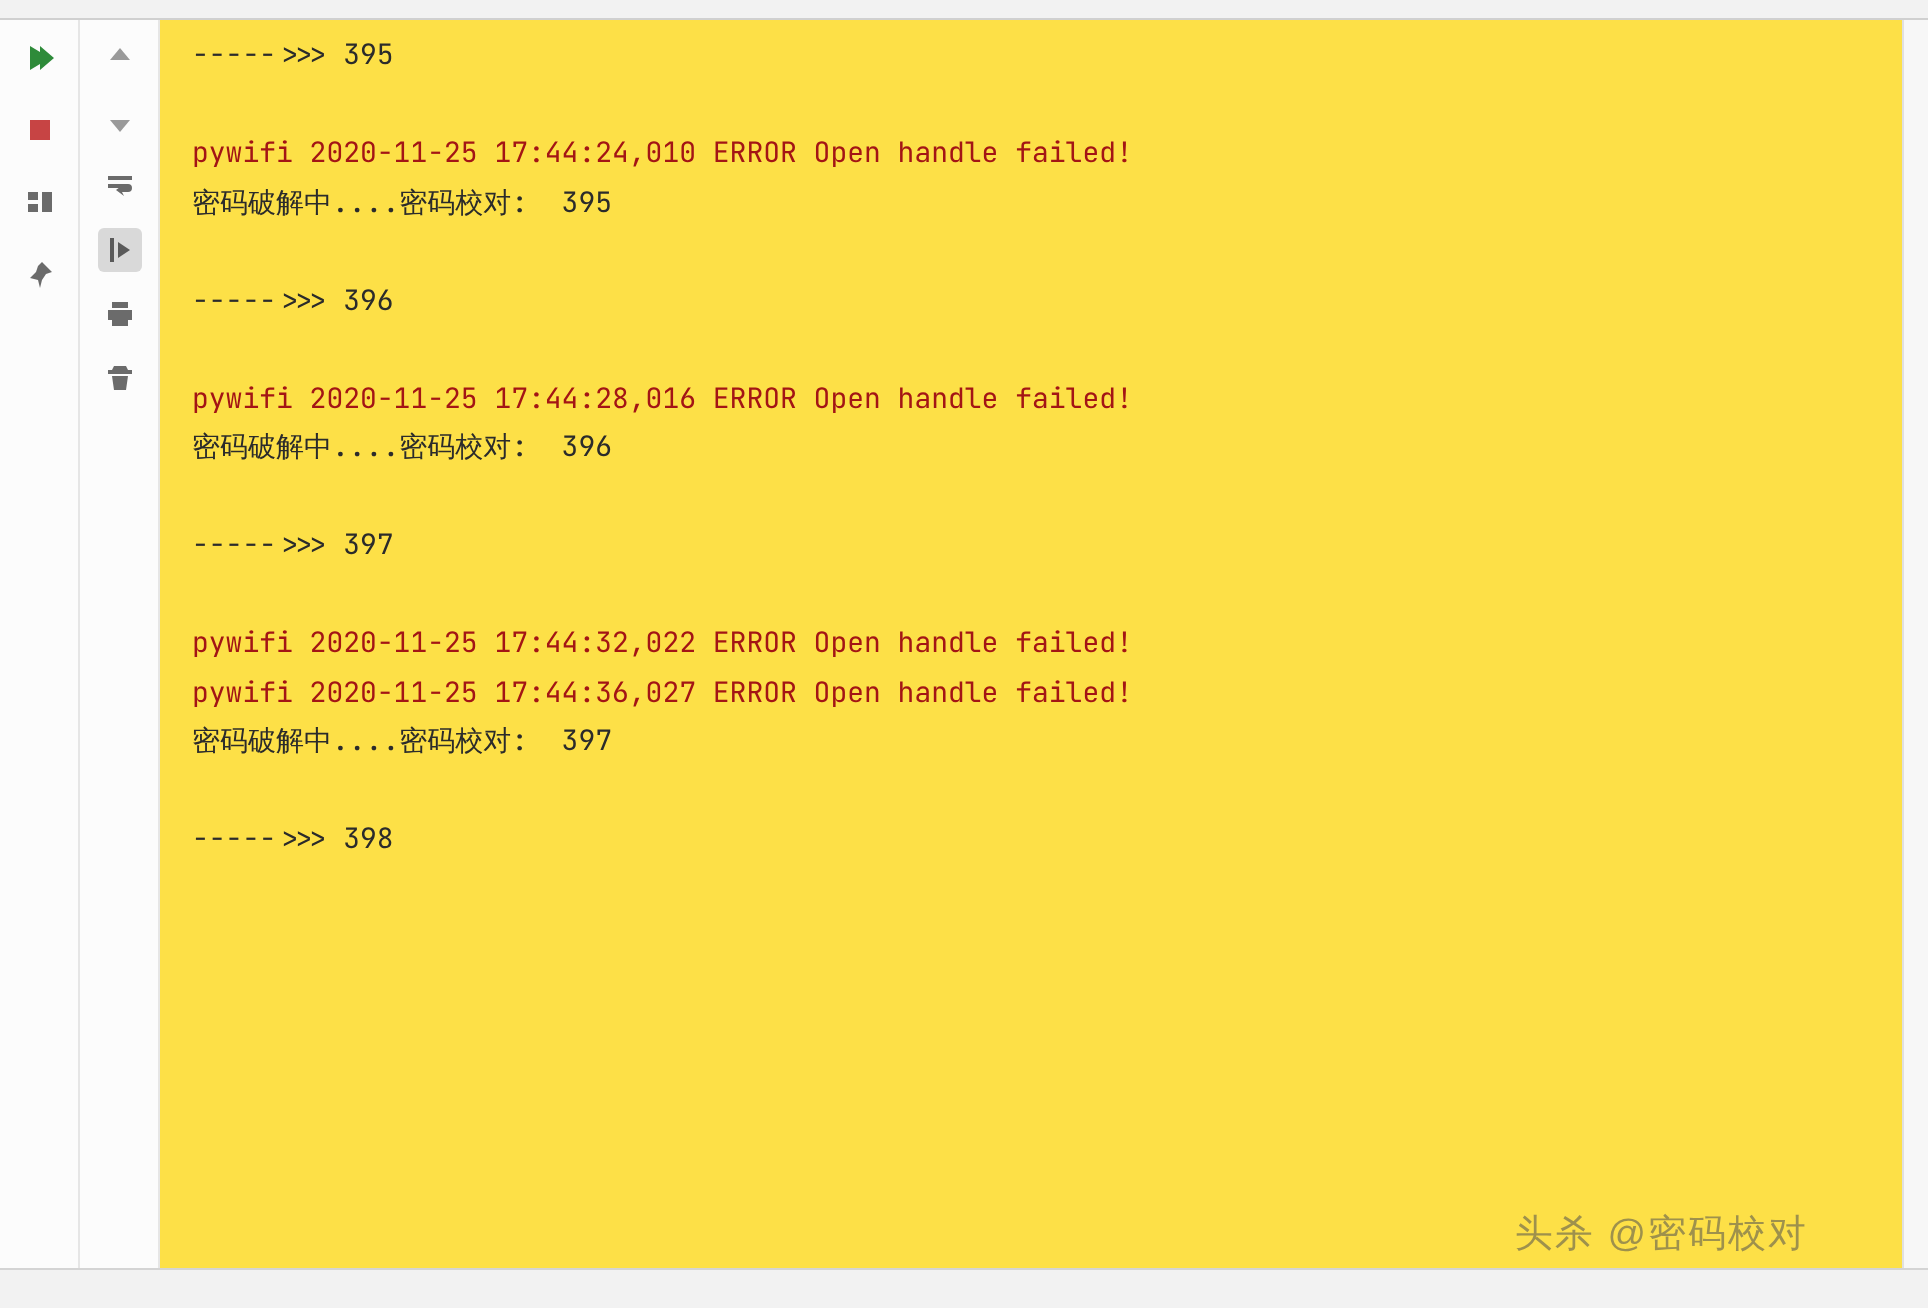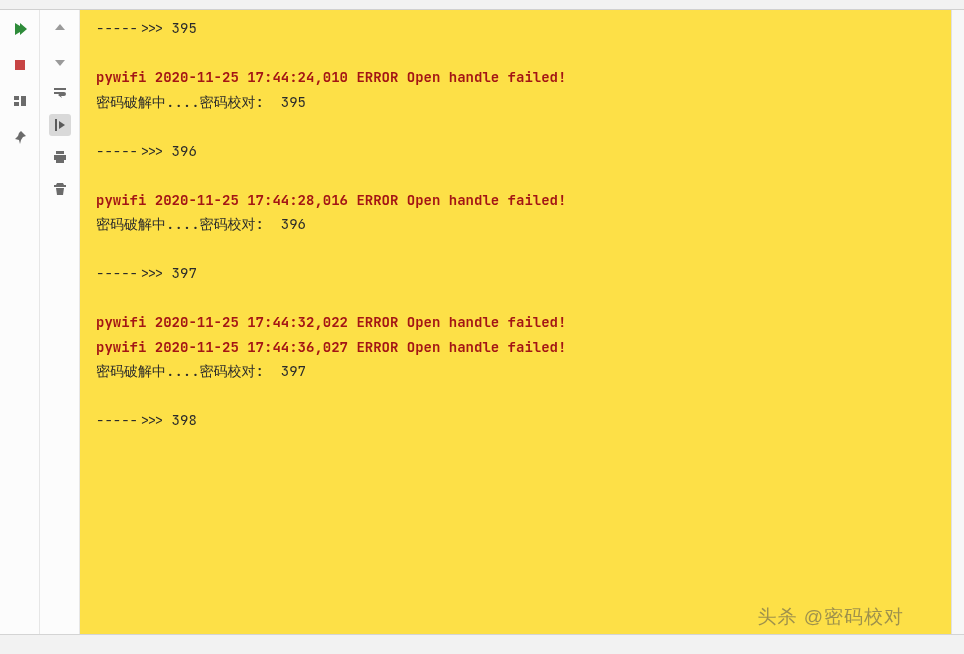--- a/index.html
+++ b/index.html
@@ -64,7 +64,7 @@
       color: #2b2b2b;
     }
     .line { display: block; }
-    .error { color: #a31515; font-weight: 700; }
+    .error { color: #a31515; font-weight: 400; }
     .blank { height: 1.75em; }
     .bottom-bar {
       position: absolute;

